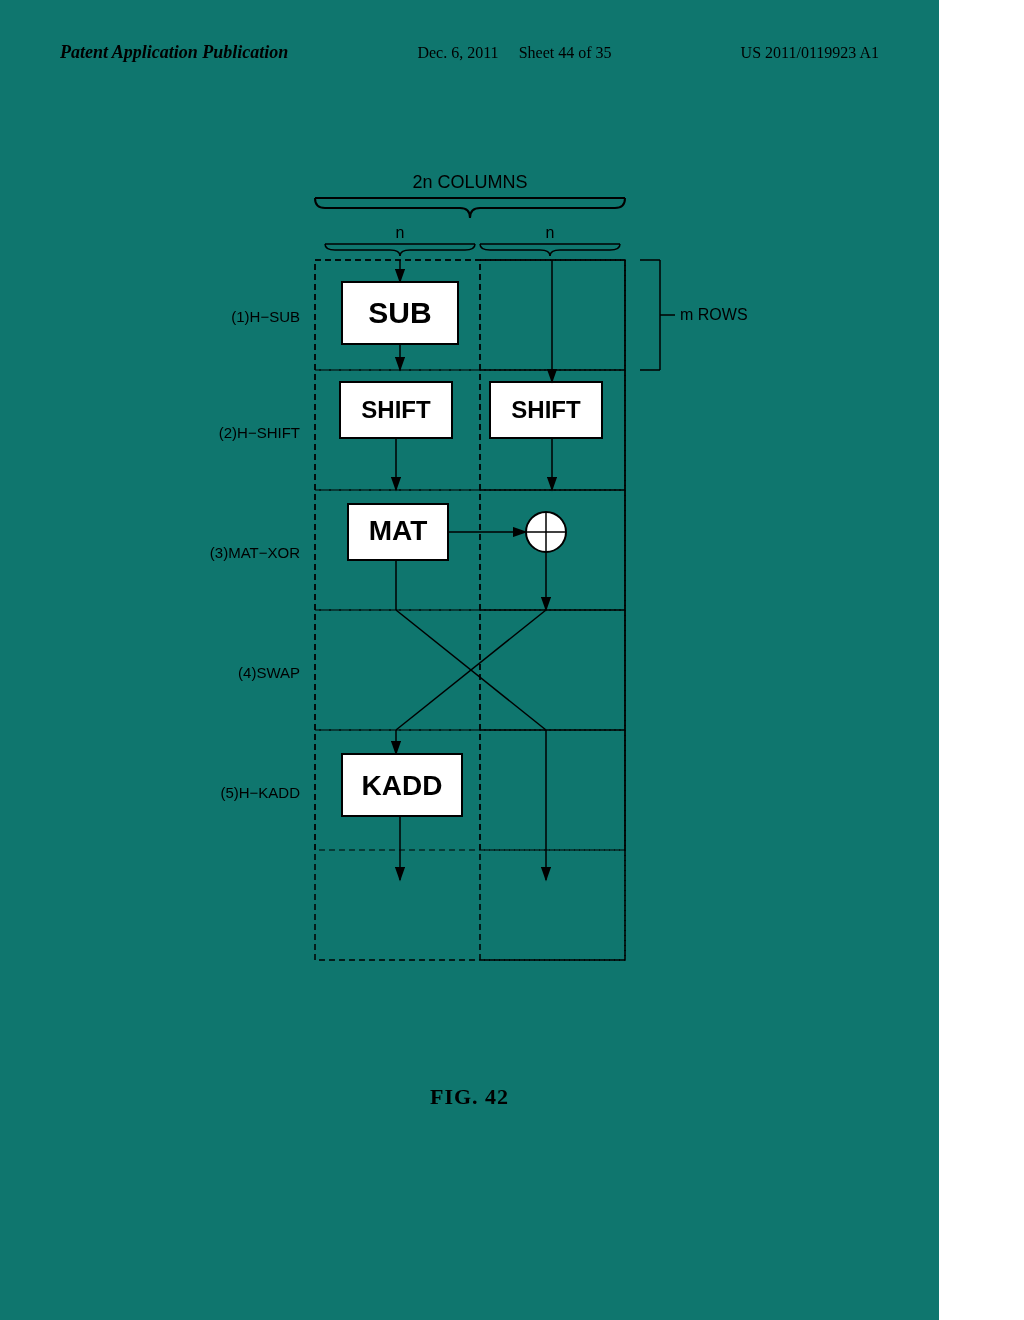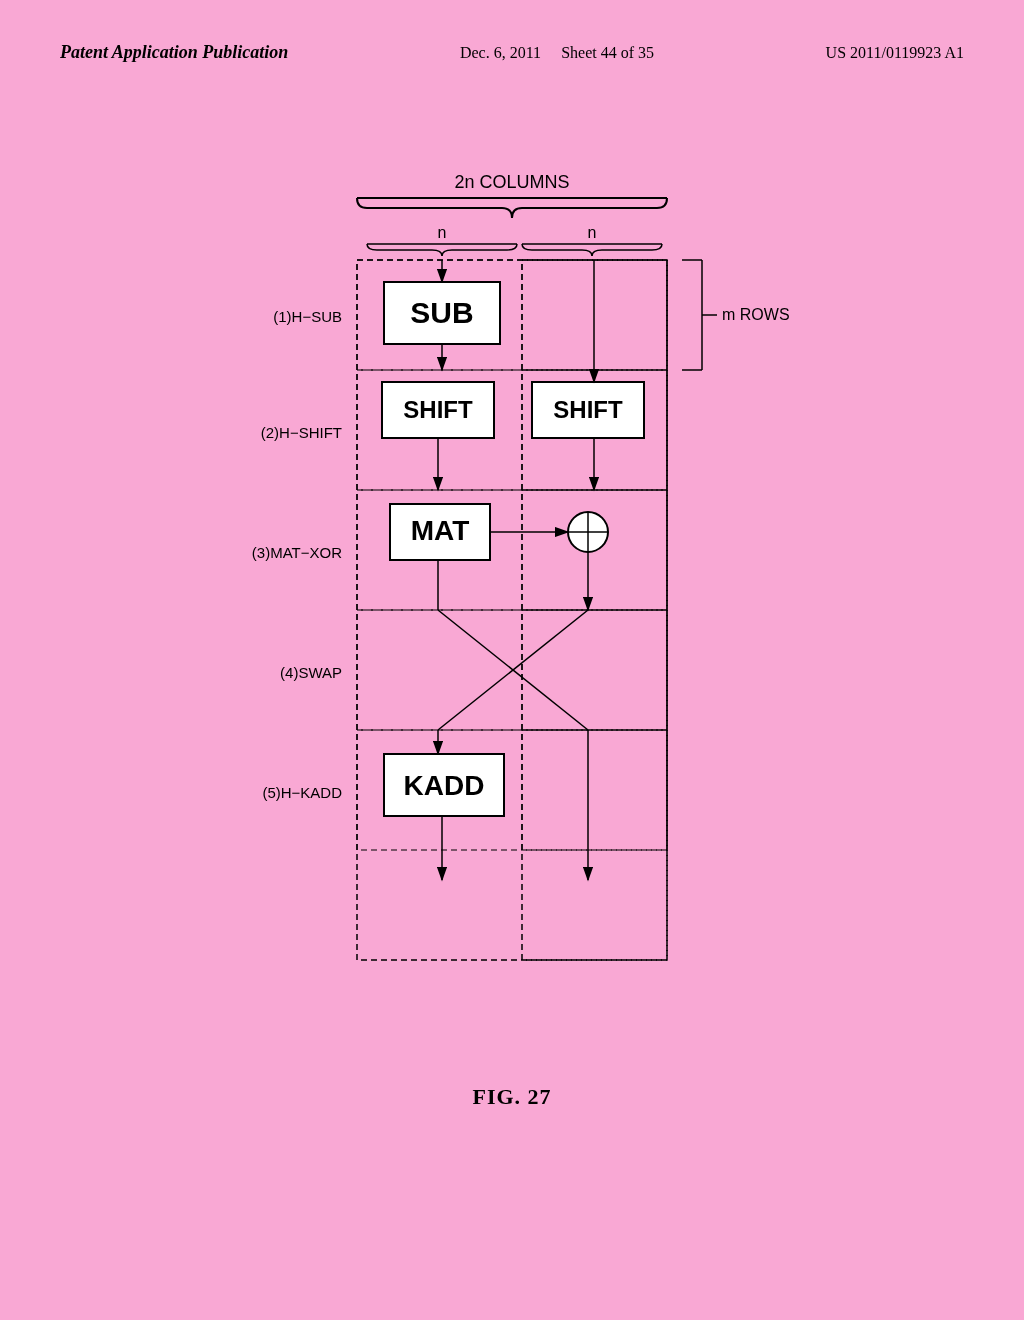--- a/index.html
+++ b/index.html
@@ -12,9 +12,9 @@
       position: relative;
     }
     .page {
-      width: 1024px;
+      width: 939px;
       height: 1320px;
-      background: #f9a8d4;
+      background: #0f766e;
       position: relative;
     }
     .header {

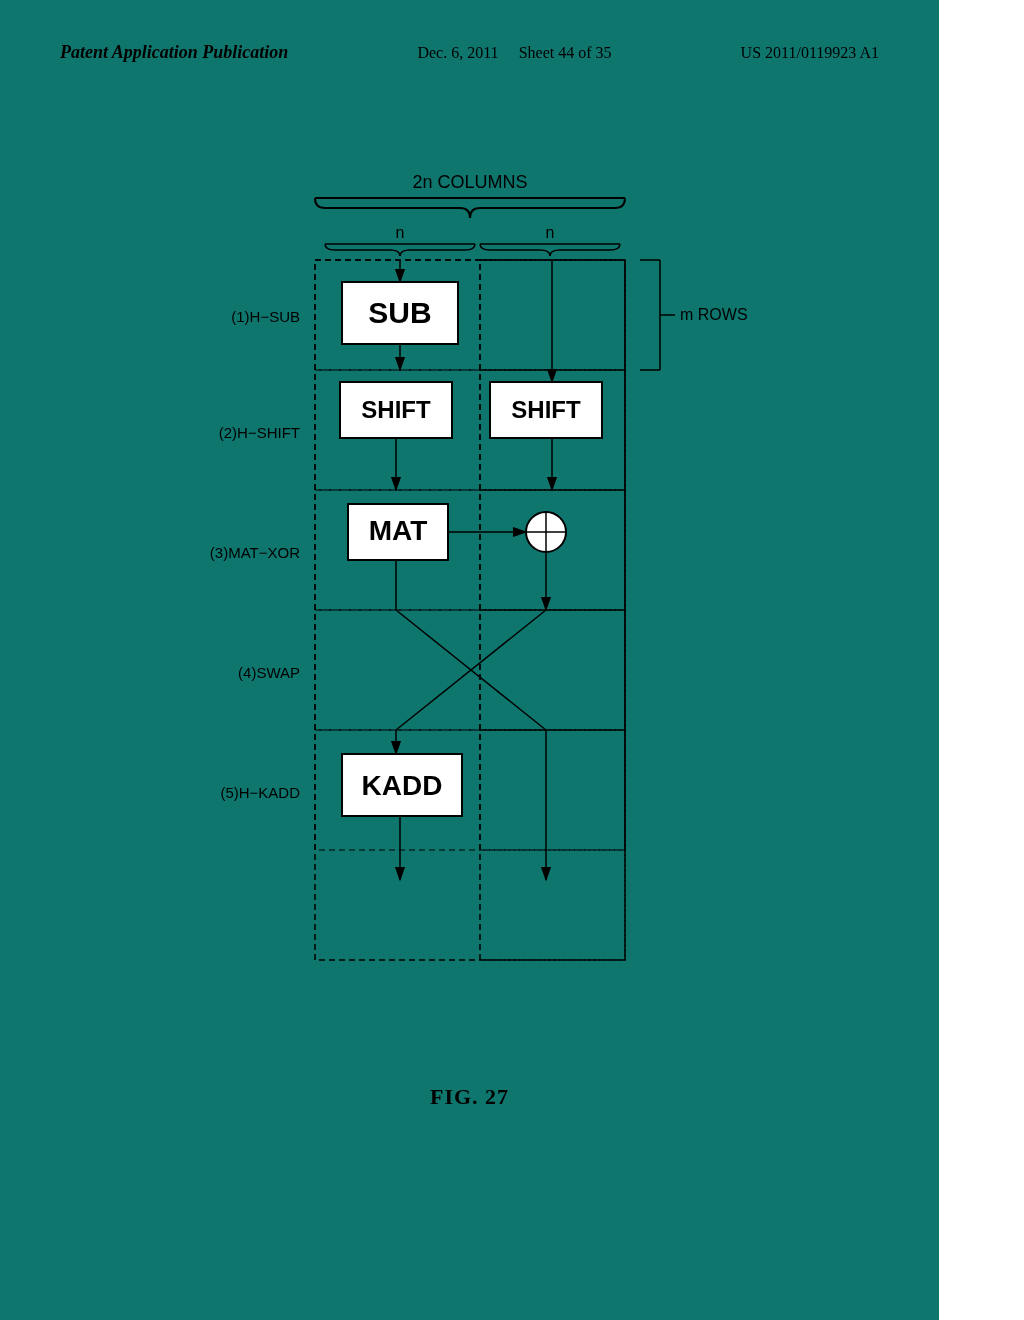--- a/index.html
+++ b/index.html
@@ -185,7 +185,7 @@
 
     </svg>
 
-    <div class="fig-label">FIG. 27</div>
+    <div class="fig-label">FIG. 42</div>
   </div>
 
 </div>

